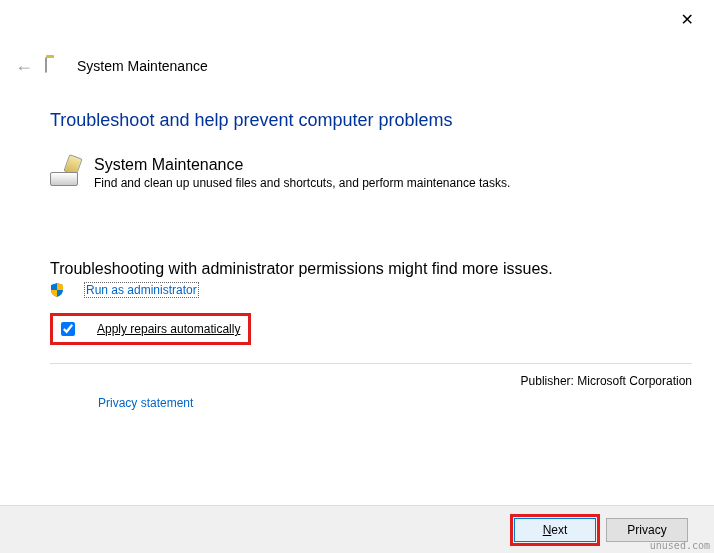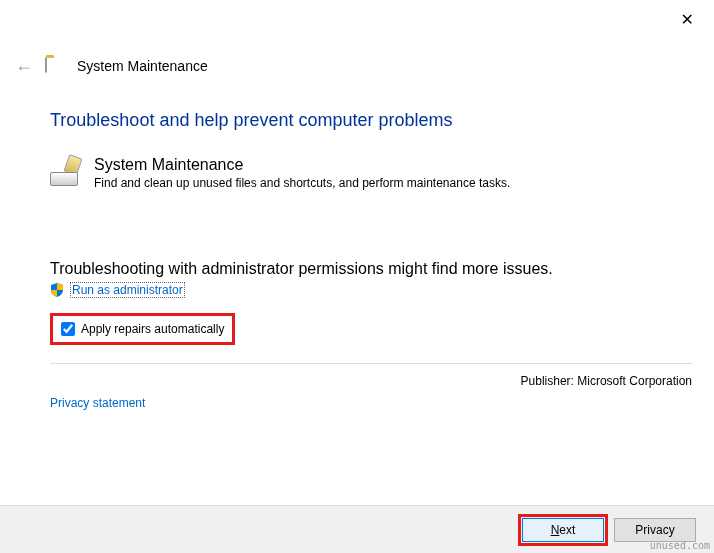--- a/index.html
+++ b/index.html
@@ -125,7 +125,7 @@
     .admin-link-row {
       display: flex;
       align-items: center;
-      gap: 6px;
+      gap: 20px;
       margin-bottom: 15px;
     }
     .shield-icon {

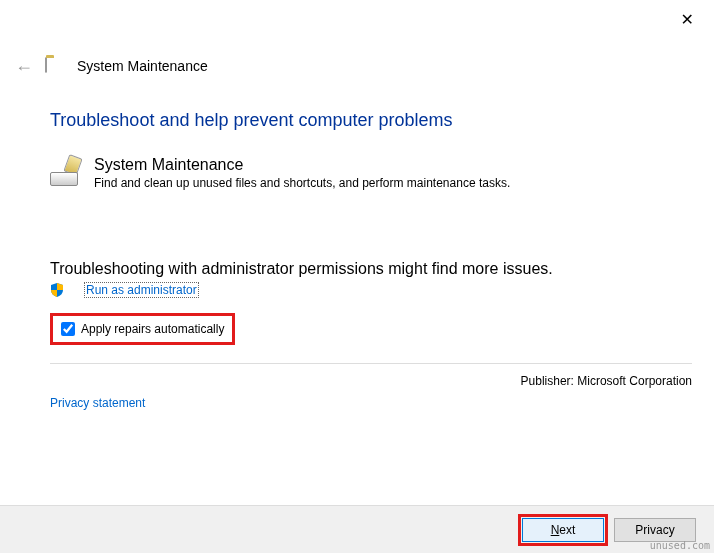--- a/index.html
+++ b/index.html
@@ -145,10 +145,11 @@
     .checkbox-row {
       display: inline-flex;
       align-items: center;
-      gap: 6px;
+      gap: 22px;
       padding: 6px 8px;
       border: 3px solid #e21b1b;
       margin-bottom: 12px;
+      text-decoration: underline;
     }
     .checkbox-row input[type=checkbox] {
       width: 14px;

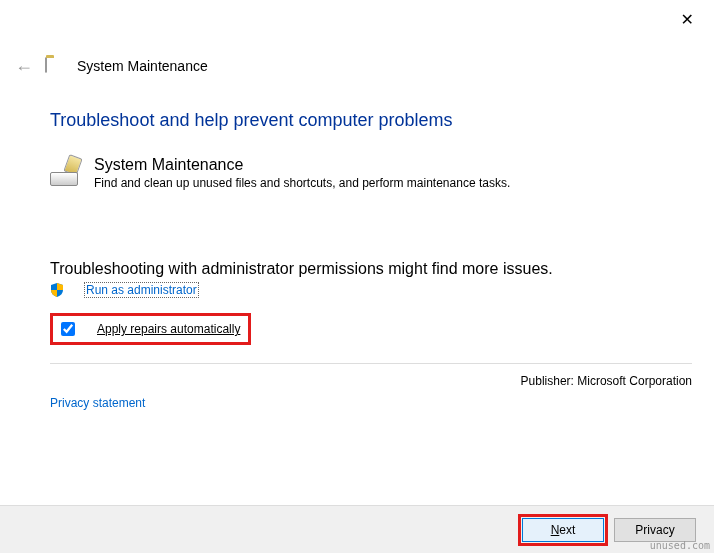--- a/index.html
+++ b/index.html
@@ -171,6 +171,7 @@
       text-decoration: none;
       cursor: pointer;
       font-size: 12px;
+      margin-left: 48px;
     }
     .button-bar {
       position: absolute;

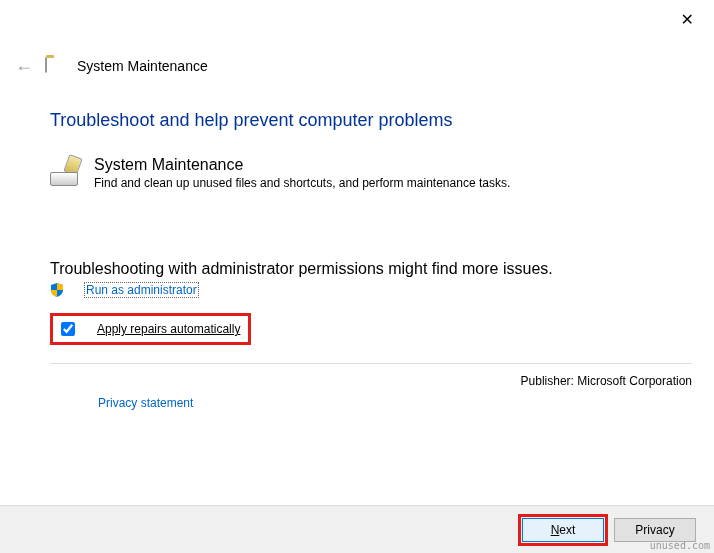--- a/index.html
+++ b/index.html
@@ -184,7 +184,7 @@
       display: flex;
       justify-content: flex-end;
       align-items: center;
-      padding-right: 18px;
+      padding-right: 26px;
       gap: 10px;
     }
     .btn {

